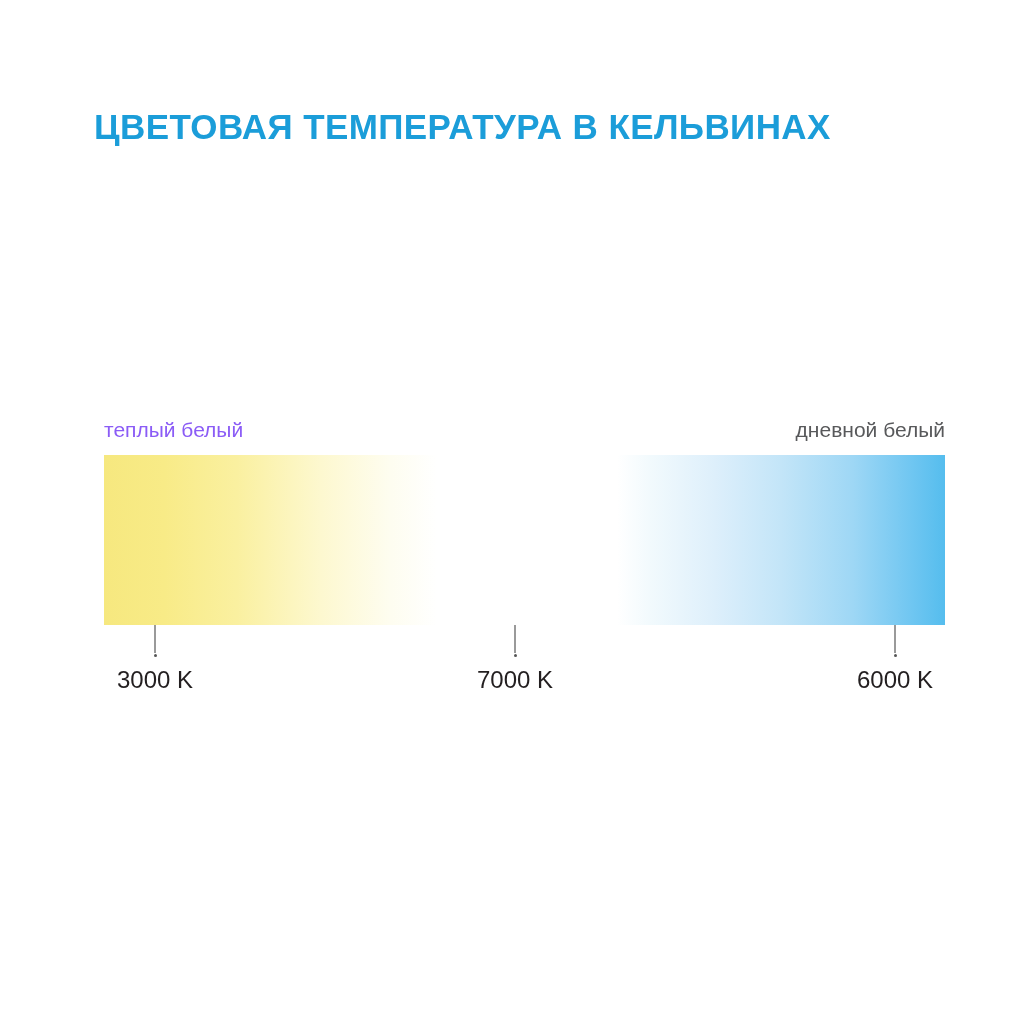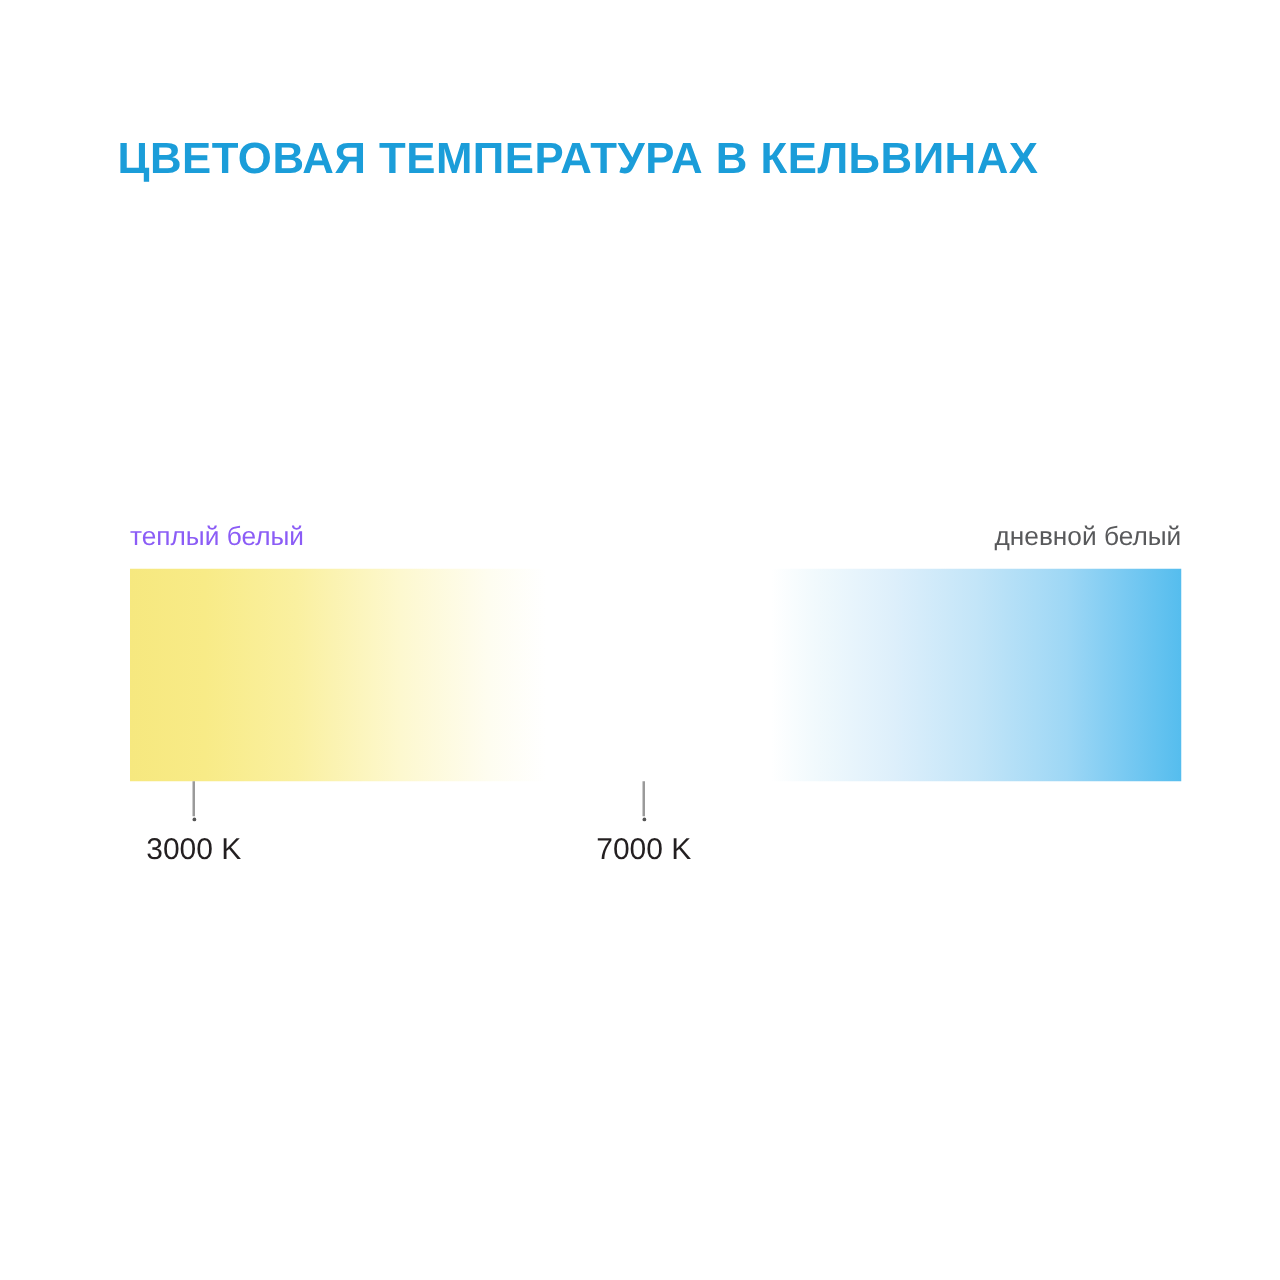--- a/index.html
+++ b/index.html
@@ -164,6 +164,11 @@
       <div class="tick-text">7000 K</div>
     </div>
 
+    <div class="tick tick-6000">
+      <div class="tick-line"></div>
+      <div class="tick-dot"></div>
+      <div class="tick-text">6000 K</div>
+    </div>
 
   </div>
 

